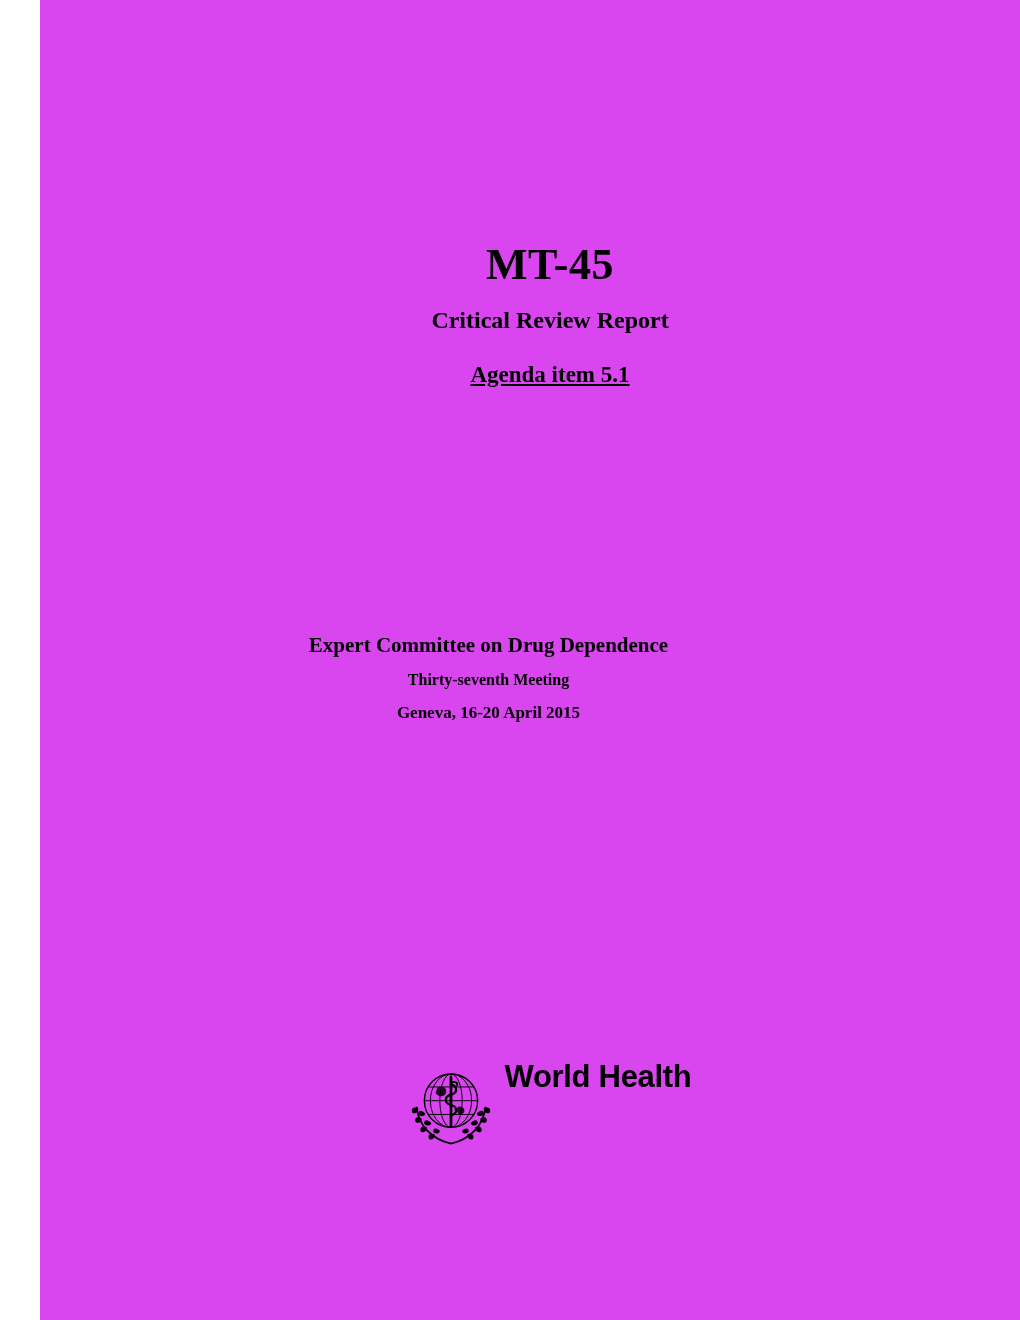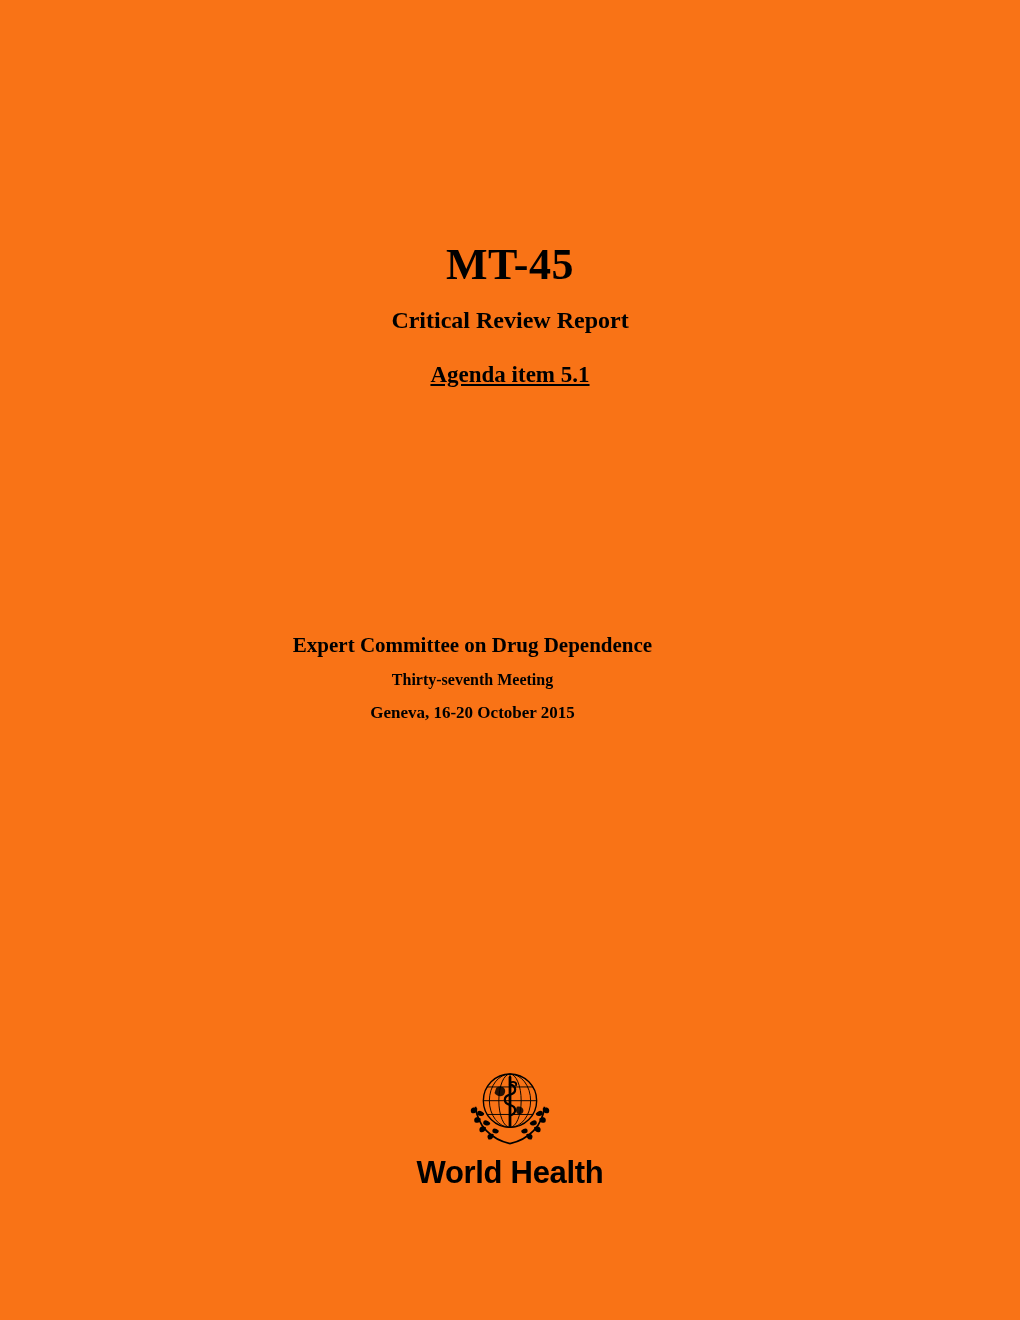--- a/index.html
+++ b/index.html
@@ -18,7 +18,8 @@
   .page {
     position: absolute;
     inset: 0;
-    background: #f97316;
+    background: #d946ef;
+    margin-left: 40px;
   }
 
   .title-block {

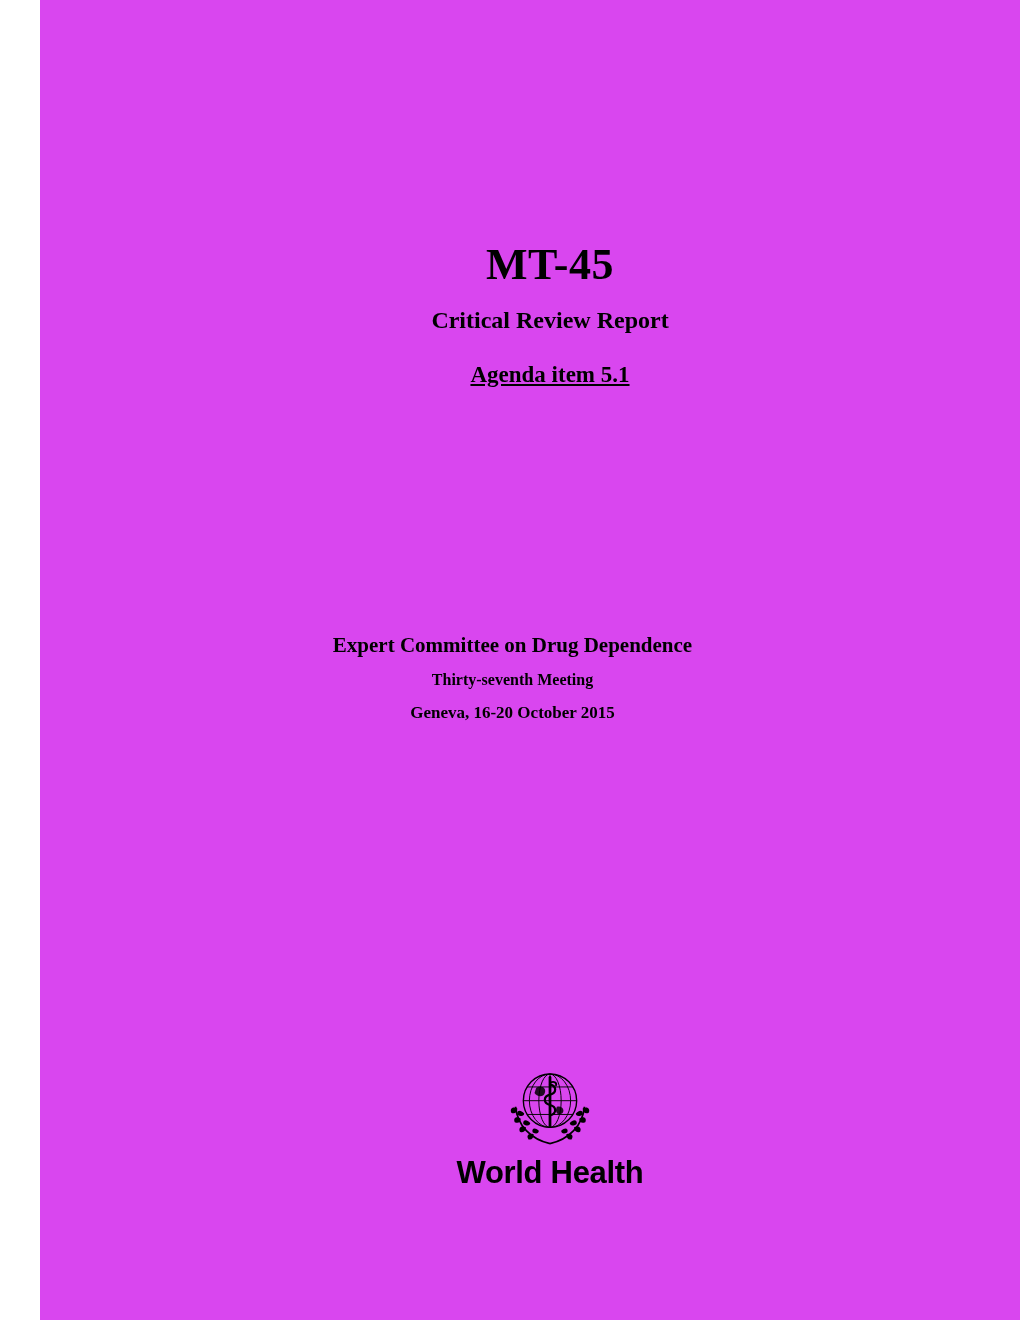--- a/index.html
+++ b/index.html
@@ -55,7 +55,6 @@
     left: 0;
     width: 897px;
     text-align: center;
-    padding-left: 24px;
   }
   .meeting-line-1 {
     font-size: 21px;

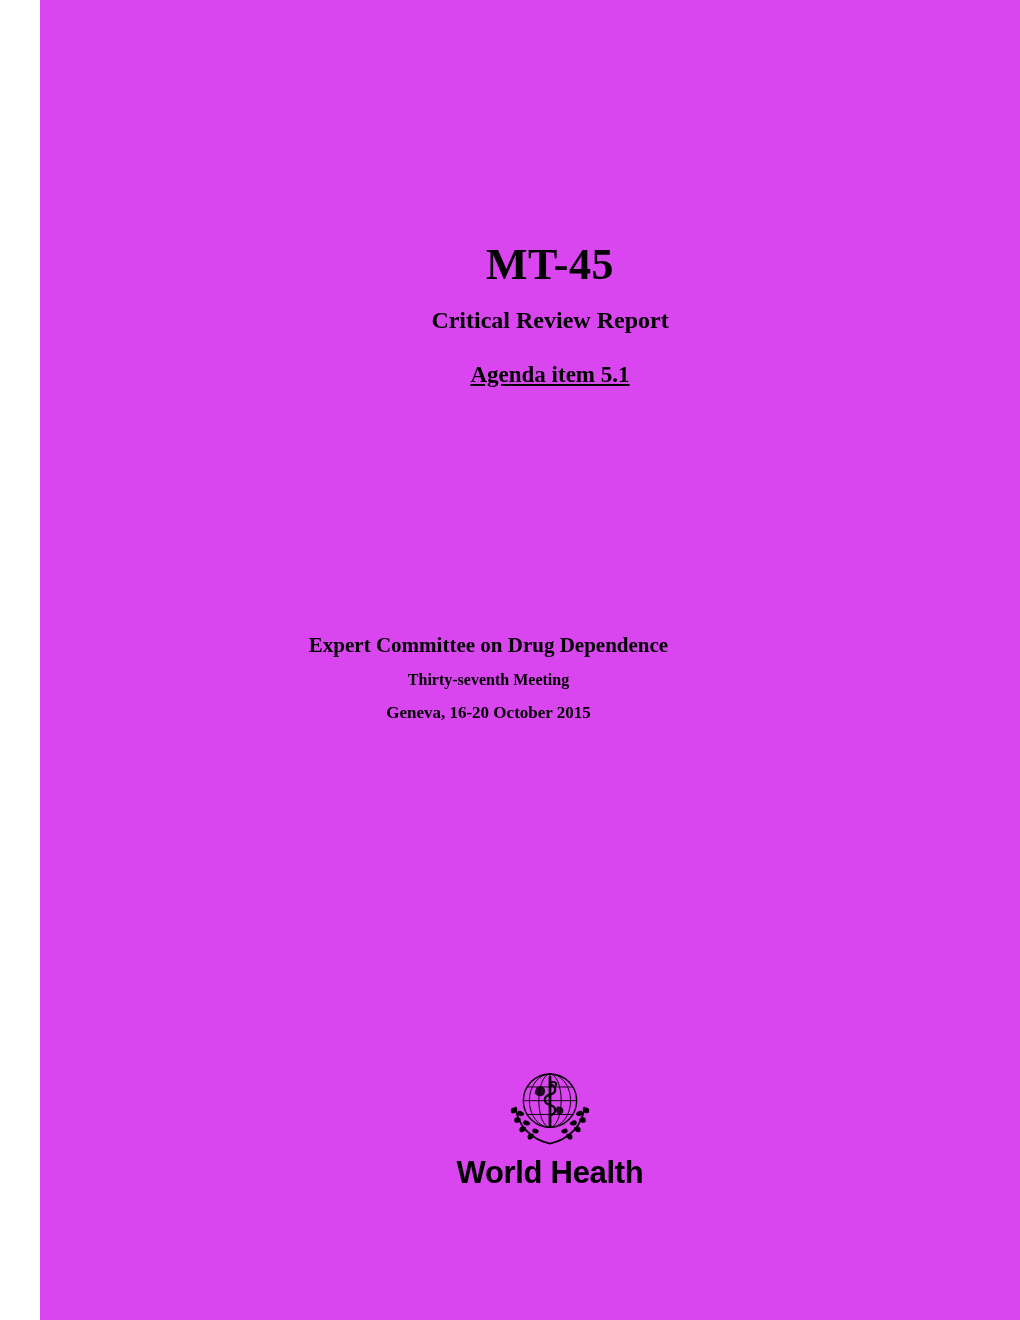--- a/index.html
+++ b/index.html
@@ -123,7 +123,7 @@
   <div class="meeting-block">
     <p class="meeting-line-1">Expert Committee on Drug Dependence</p>
     <p class="meeting-line-2">Thirty-seventh Meeting</p>
-    <p class="meeting-line-3">Geneva, 16-20 October 2015</p>
+    <p class="meeting-line-3">Geneva, 16-20 April 2015</p>
   </div>
 
   <div class="logo-block">

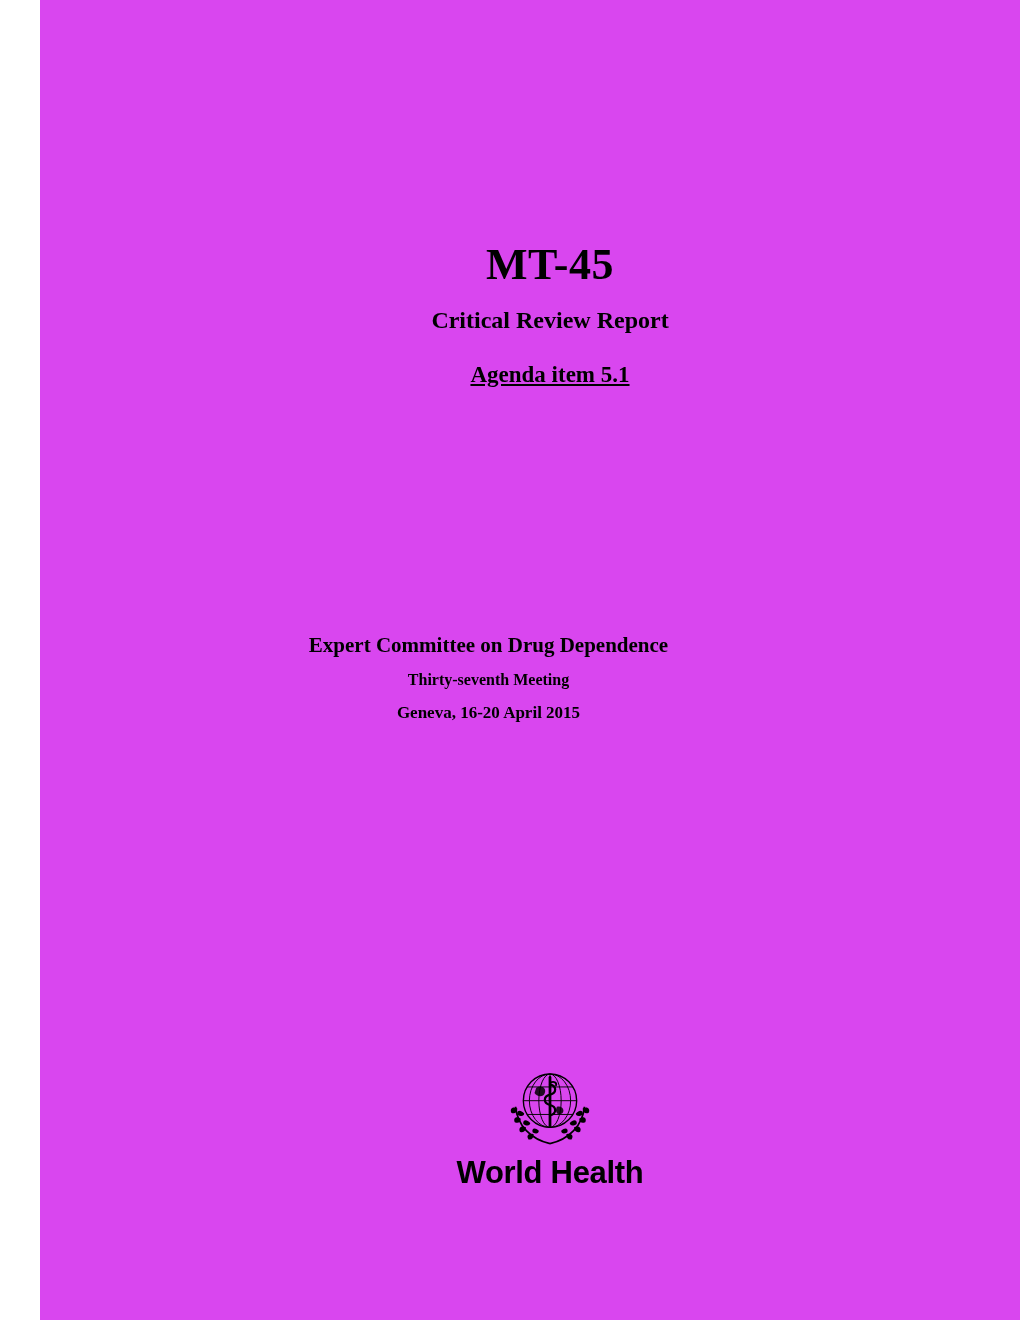--- a/index.html
+++ b/index.html
@@ -86,9 +86,8 @@
   }
   .logo-inner {
     display: flex;
-    align-items: center;
+    align-items: flex-start;
     gap: 10px;
-    flex-direction: column;
   }
   .logo-emblem {
     width: 86px;

